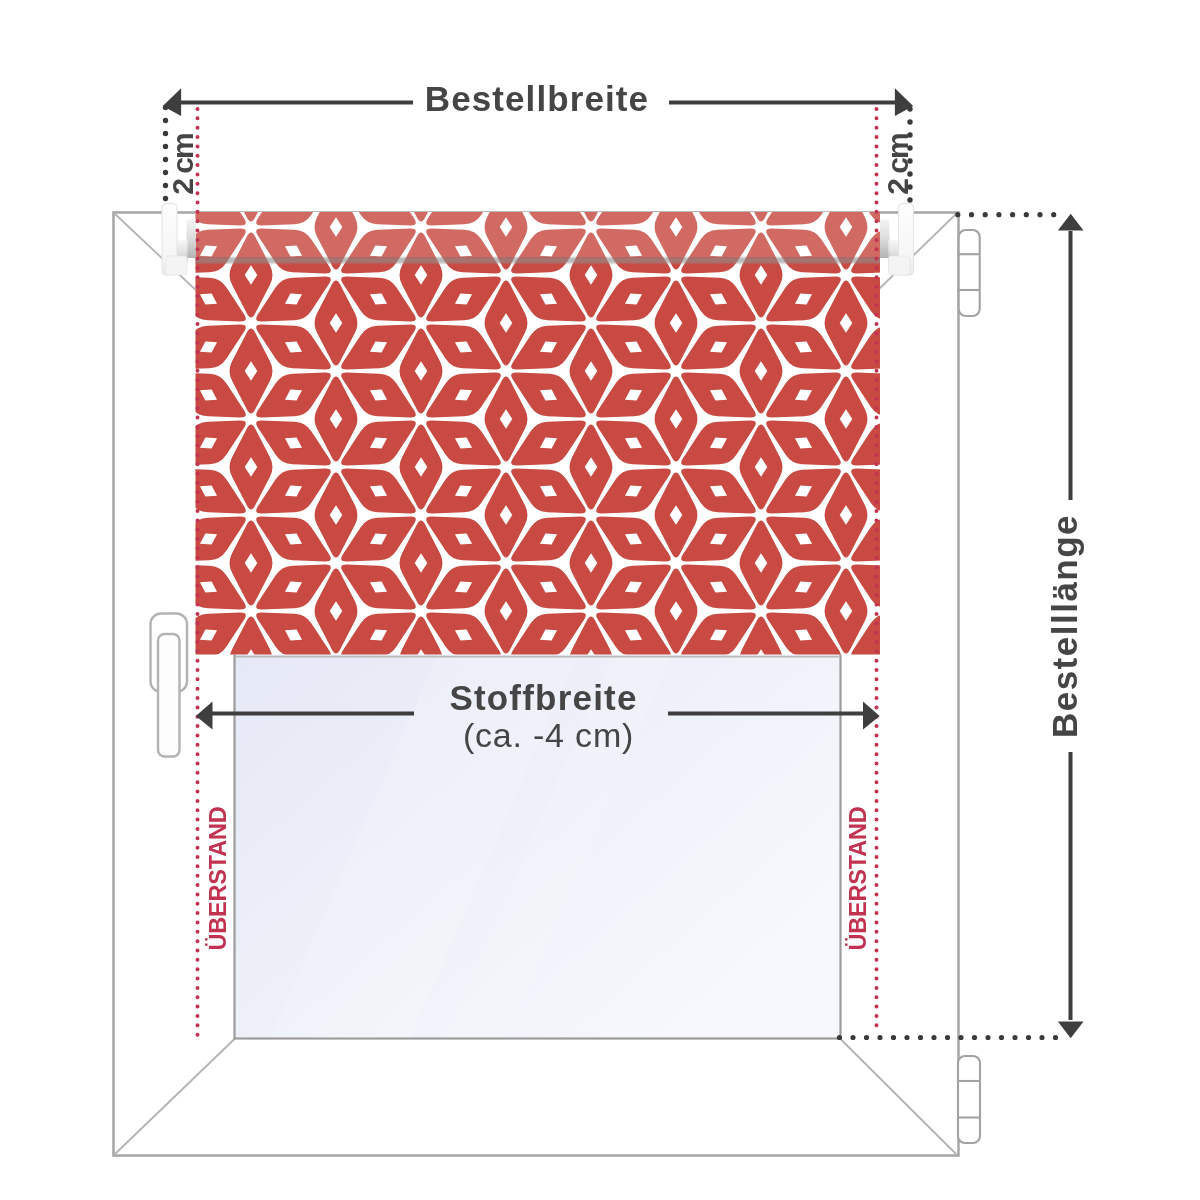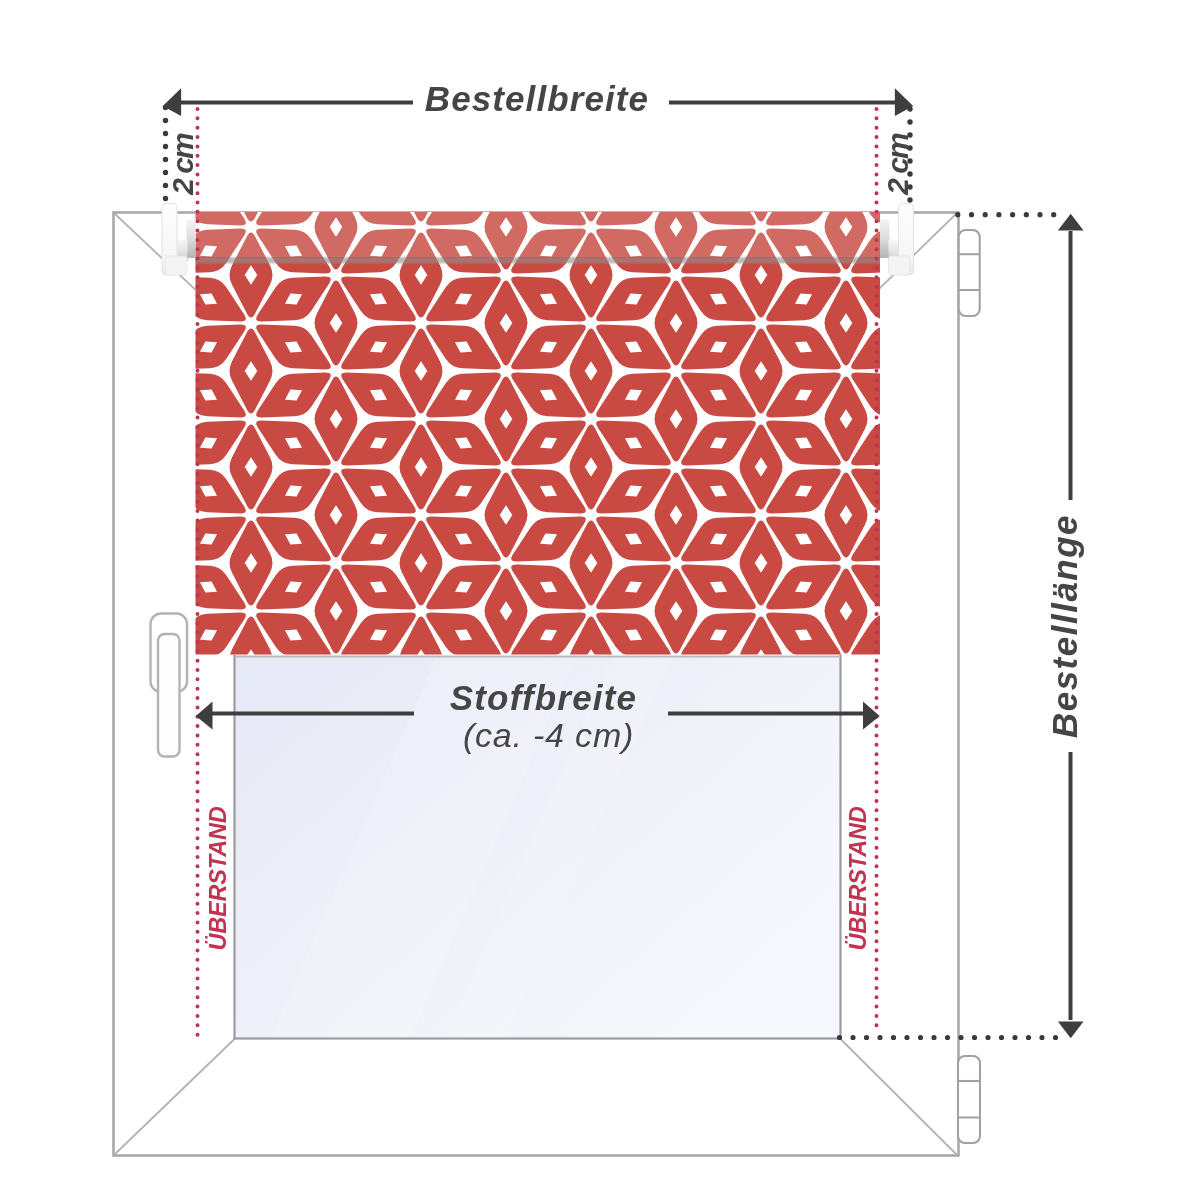--- a/index.html
+++ b/index.html
@@ -3,7 +3,7 @@
 <meta charset="utf-8">
 <style>
   html,body{margin:0;padding:0;background:#ffffff;}
-  .wrap{width:1200px;height:1200px;position:relative;overflow:hidden;background:#15803d;font-style:italic;}
+  .wrap{width:1200px;height:1200px;position:relative;overflow:hidden;background:#15803d;}
   text{font-family:"Liberation Sans",sans-serif;}
 </style>
 </head>

